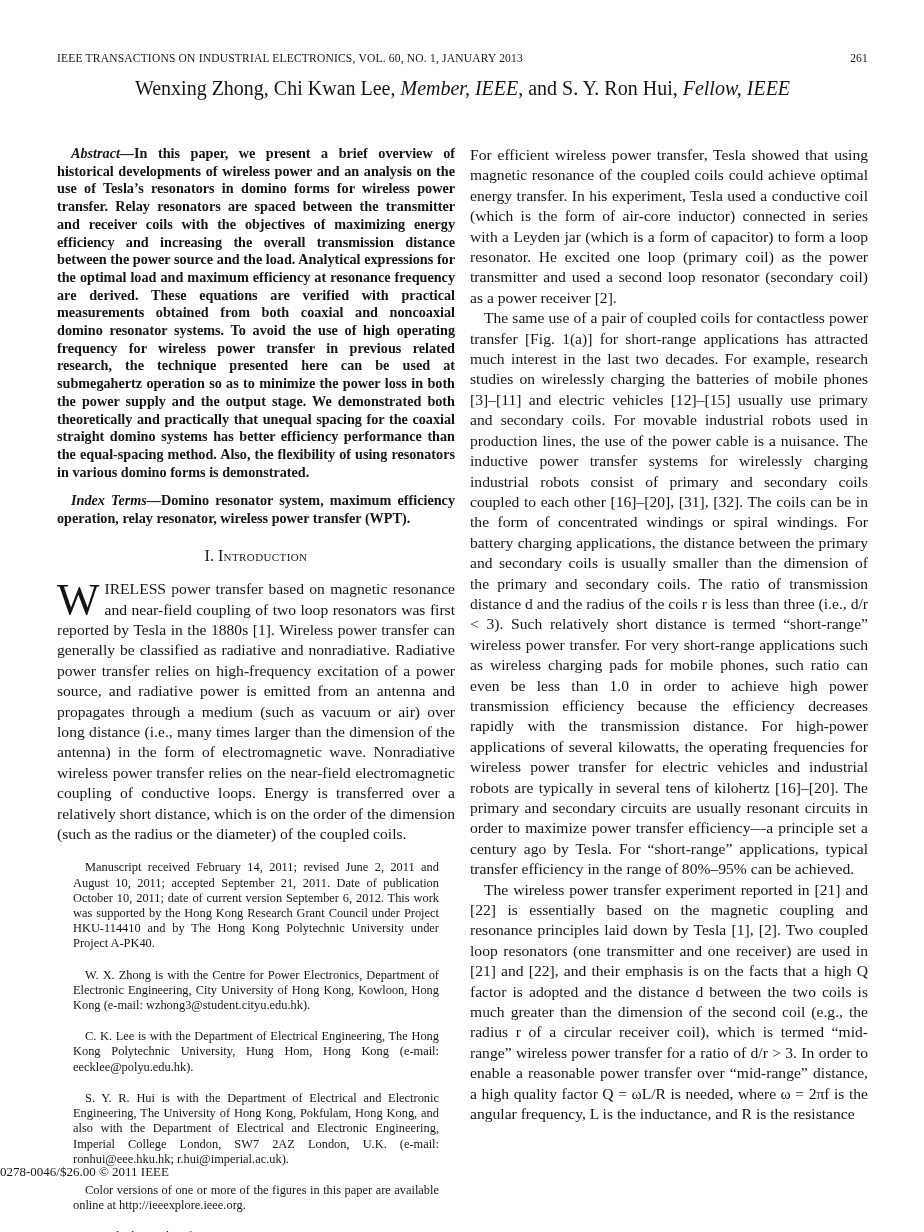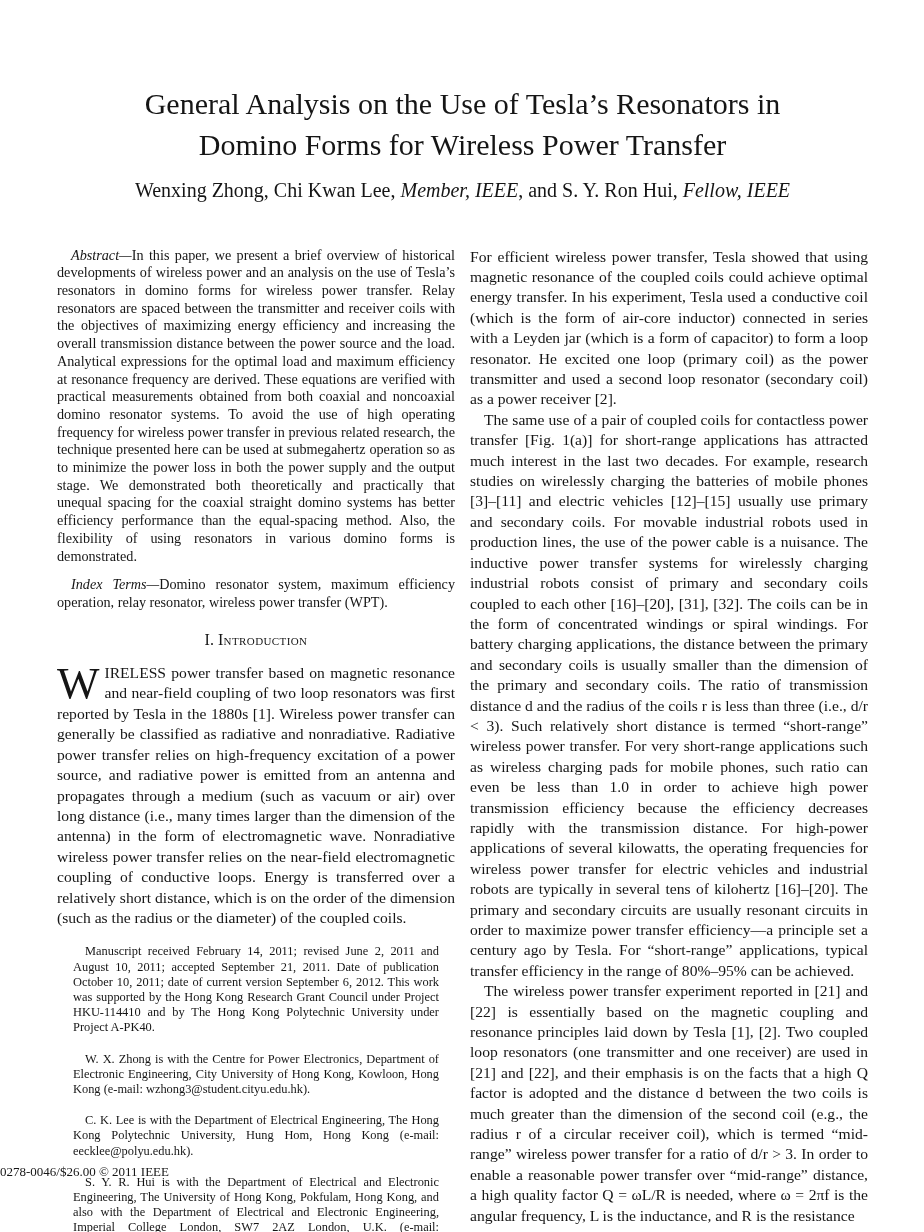--- a/index.html
+++ b/index.html
@@ -91,6 +91,10 @@
 
 <div class="page">
 
+  <div class="running-head">
+    <span>IEEE TRANSACTIONS ON INDUSTRIAL ELECTRONICS, VOL. 60, NO. 1, JANUARY 2013</span>
+    <span>261</span>
+  </div>
 
   <h1 class="paper-title">General Analysis on the Use of Tesla’s Resonators in Domino Forms for Wireless Power Transfer</h1>
 

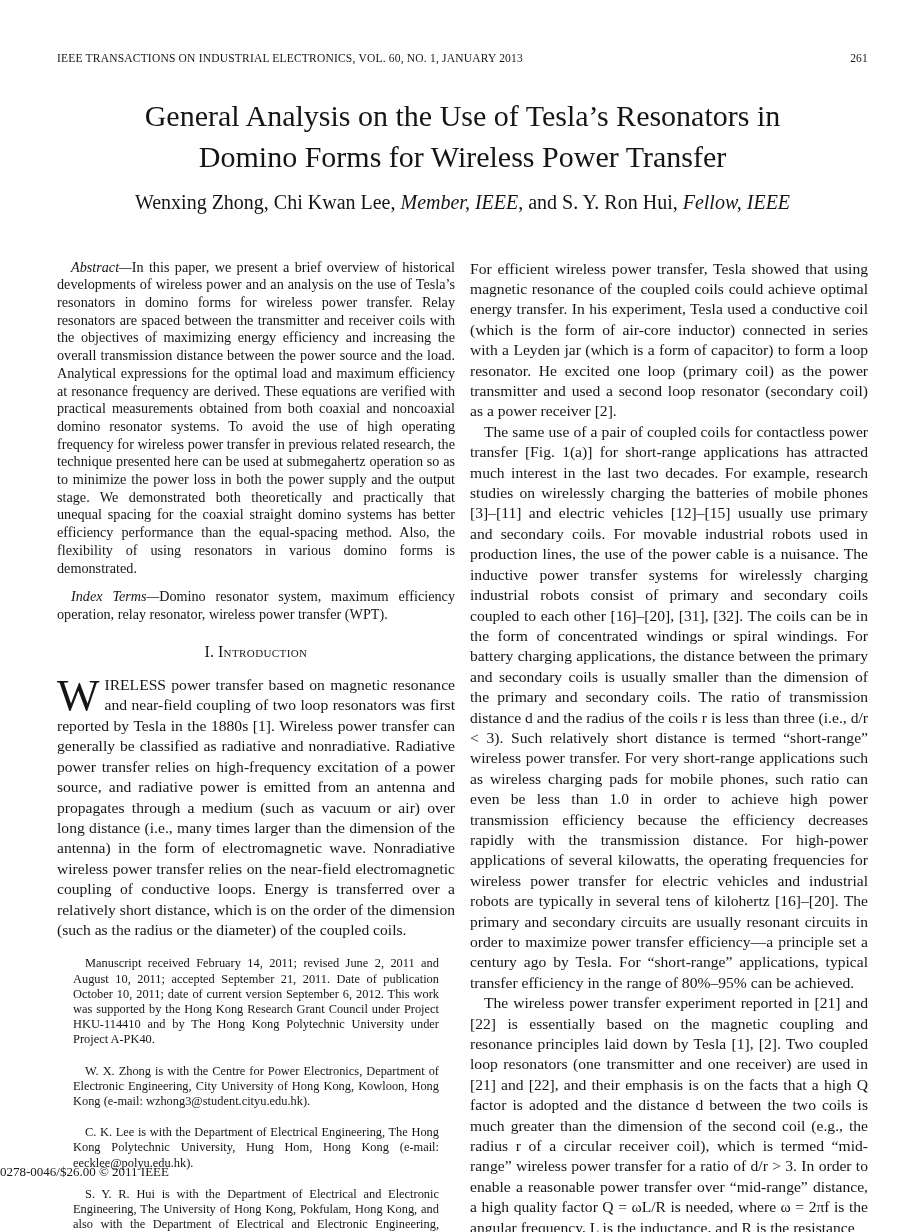--- a/index.html
+++ b/index.html
@@ -96,7 +96,6 @@
     <span>261</span>
   </div>
 
-  <h1 class="paper-title">General Analysis on the Use of Tesla’s Resonators in Domino Forms for Wireless Power Transfer</h1>
 
   <div class="authors">
     <span>Wenxing Zhong, Chi Kwan Lee, </span><span class="it">Member, IEEE</span><span>, and S. Y. Ron Hui, </span><span class="it">Fellow, IEEE</span>

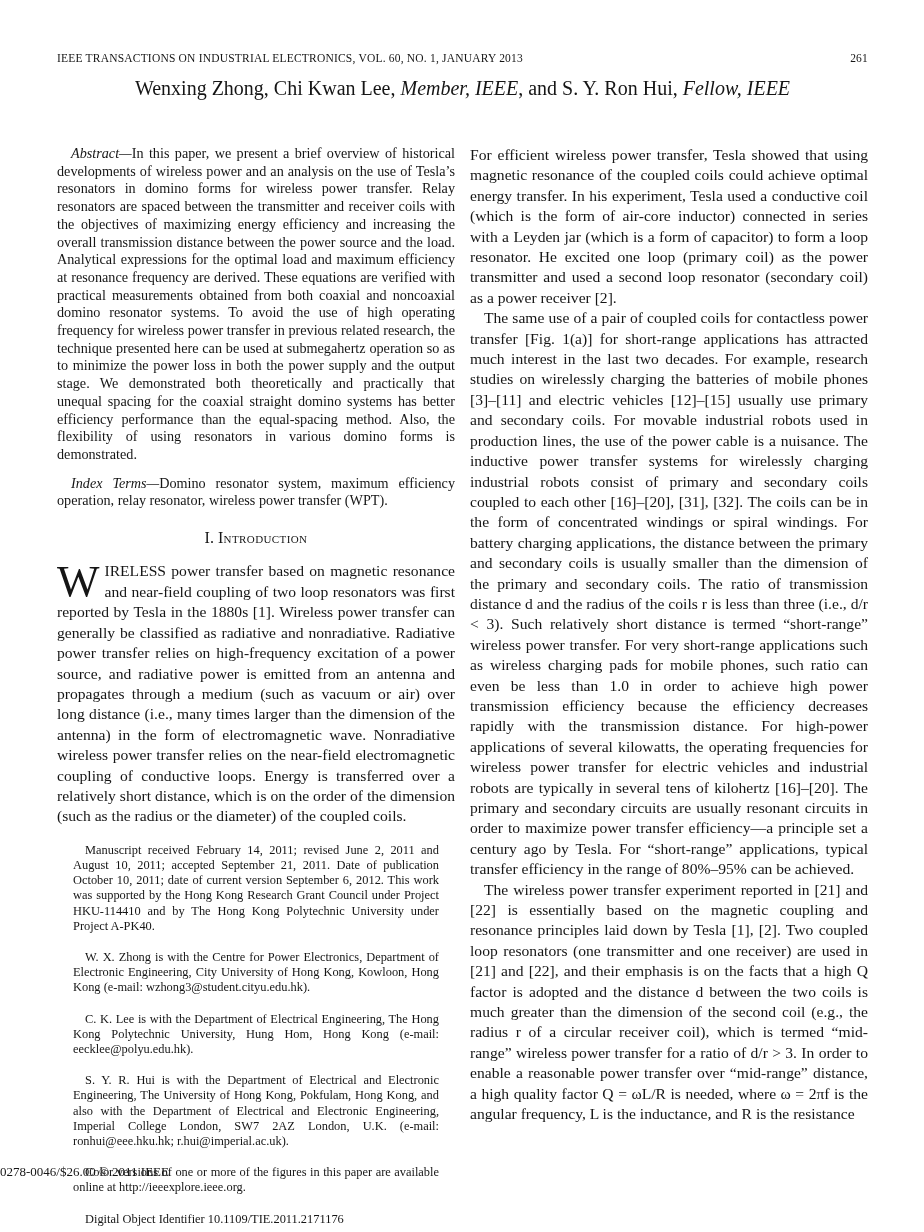--- a/index.html
+++ b/index.html
@@ -47,7 +47,7 @@
     line-height: 20.4px;
   }
   .abstract-par, .index-par {
-    font-weight: normal;
+    font-weight: bold;
     font-size: 14.2px;
     line-height: 17.7px;
     margin: 0;

